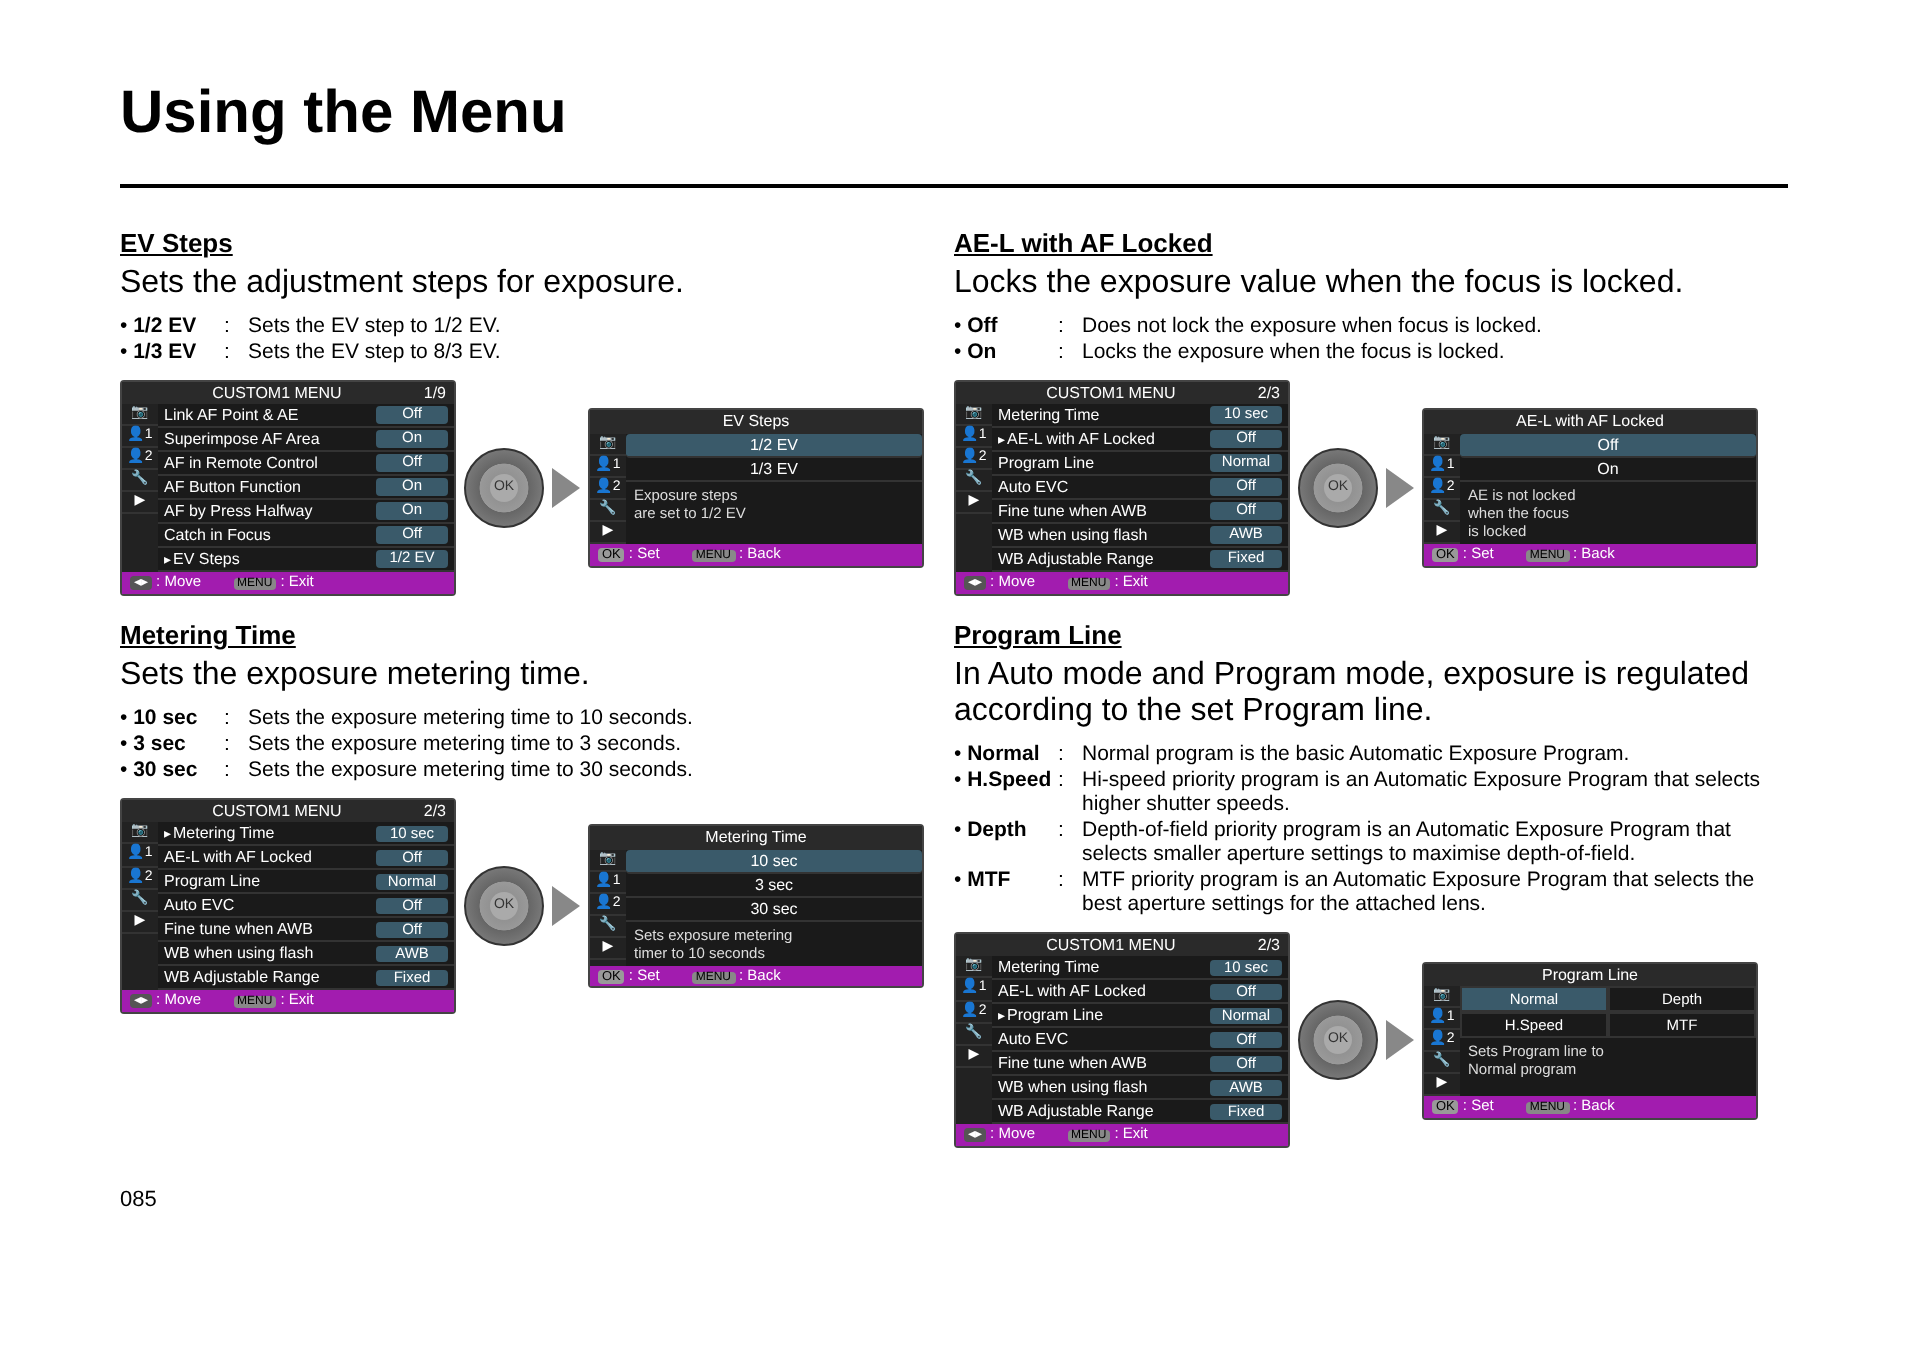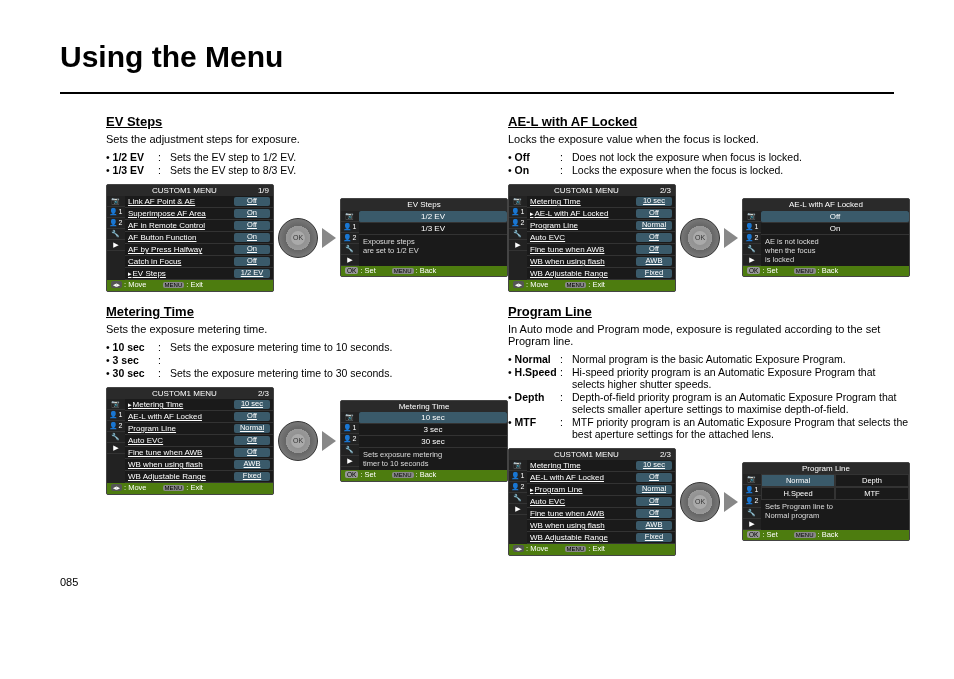--- a/index.html
+++ b/index.html
@@ -22,7 +22,6 @@
 .cols {
   display: flex;
   margin-top: 14px;
-  margin-left: 46px;
 }
 .col { flex: 1; }
 h3 {

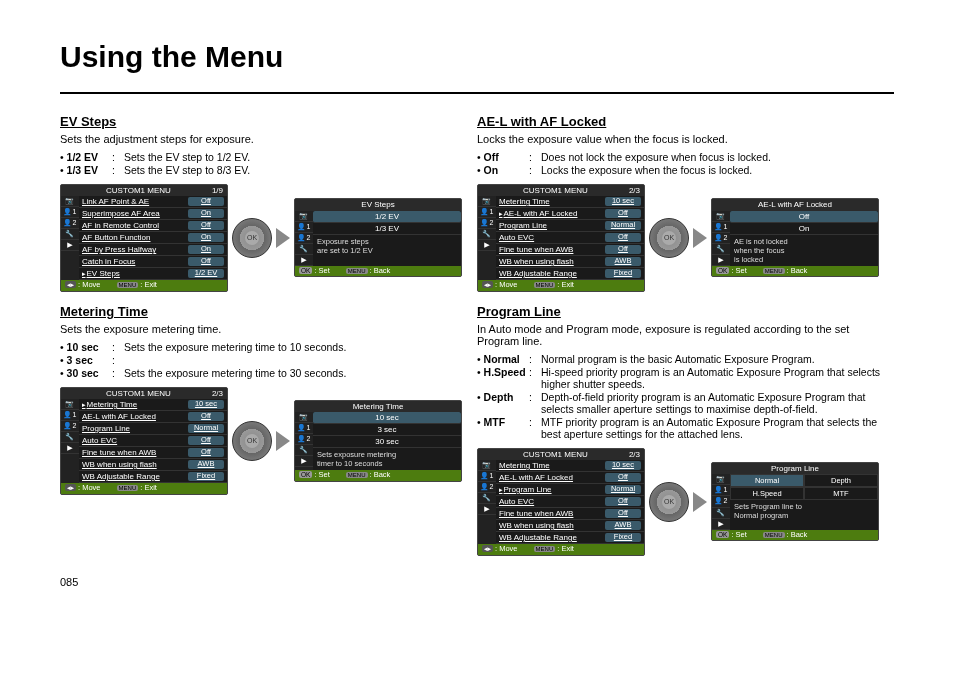--- a/index.html
+++ b/index.html
@@ -29,7 +29,7 @@
   text-decoration: underline;
   margin: 6px 0 4px 0;
 }
-p.desc { margin: 2px 0 6px 0; font-size: 11px; }
+p.desc { margin: 2px 0 6px 0; font-size: 16px; }
 ul.bul { margin: 2px 0 8px 0; padding: 0; list-style: none; }
 ul.bul li { margin: 1px 0; font-size: 10.5px; display: flex; }
 ul.bul li .b1 { width: 52px; }

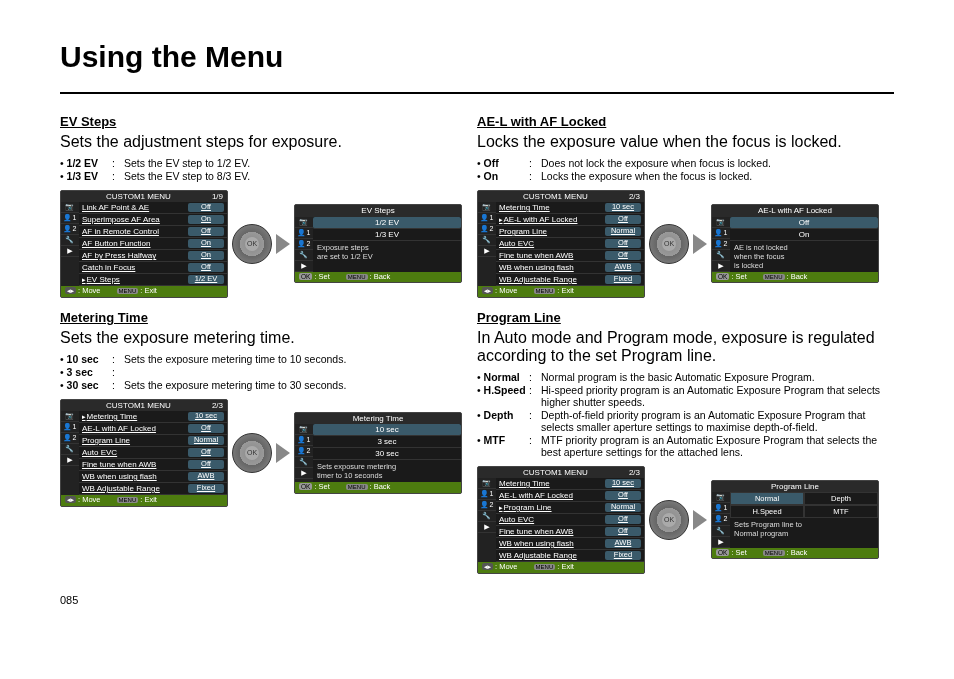--- a/index.html
+++ b/index.html
@@ -79,7 +79,6 @@
   border-bottom: 1px solid #333;
   height: 11px;
   align-items: center;
-  text-decoration: underline;
 }
 .lcd .row .val {
   background: #3a5a6a;

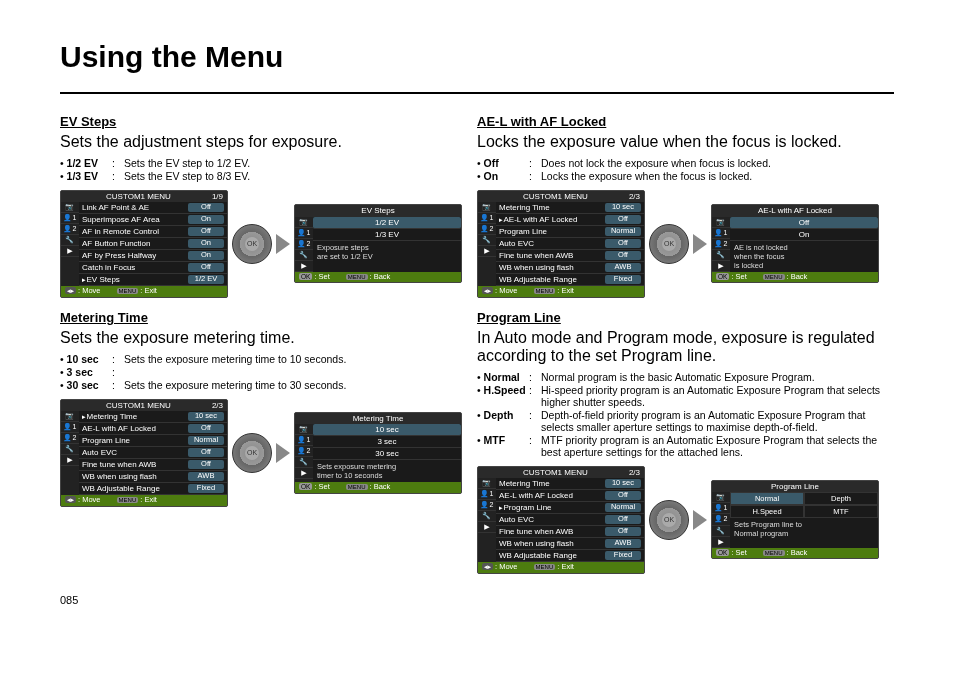--- a/index.html
+++ b/index.html
@@ -91,7 +91,7 @@
 .lcd .row.sel { color: #fff; }
 .lcd .row.sel .name::before { content: "▸"; font-size: 7px; margin-right: 1px; }
 .lcd .foot {
-  background: #4d7c0f;
+  background: #a21caf;
   font-size: 7.5px;
   padding: 1px 4px;
   display: flex;

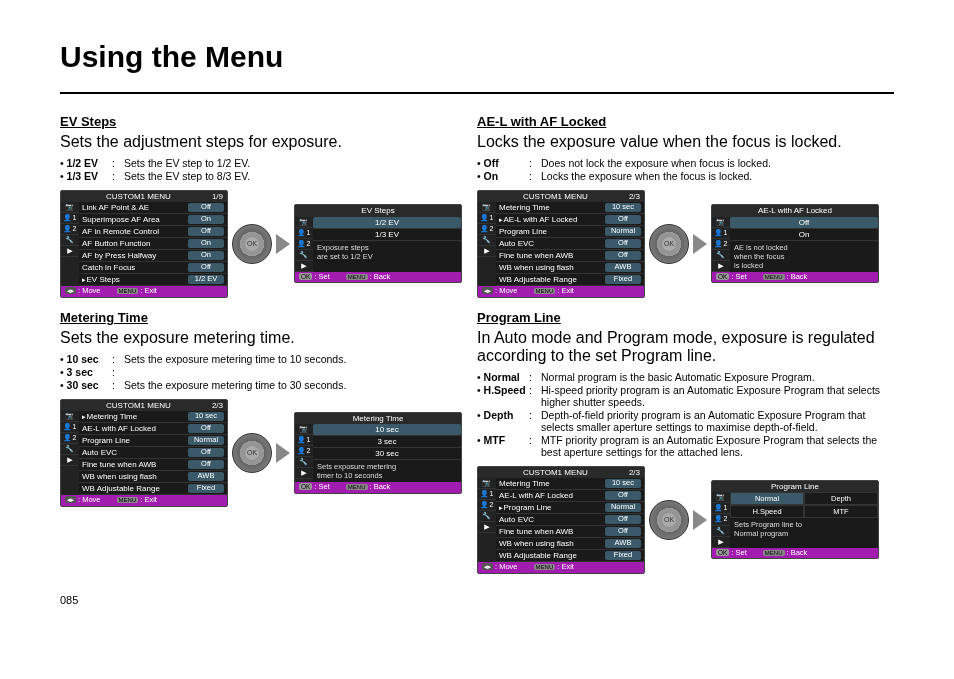--- a/index.html
+++ b/index.html
@@ -249,6 +249,7 @@
         <li>
           <span class="b1"><b>3 sec</b></span>
           <span class="colon">:</span>
+          <span class="b2">Sets the exposure metering time to 3 seconds.</span>
         </li>
         <li>
           <span class="b1"><b>30 sec</b></span>

